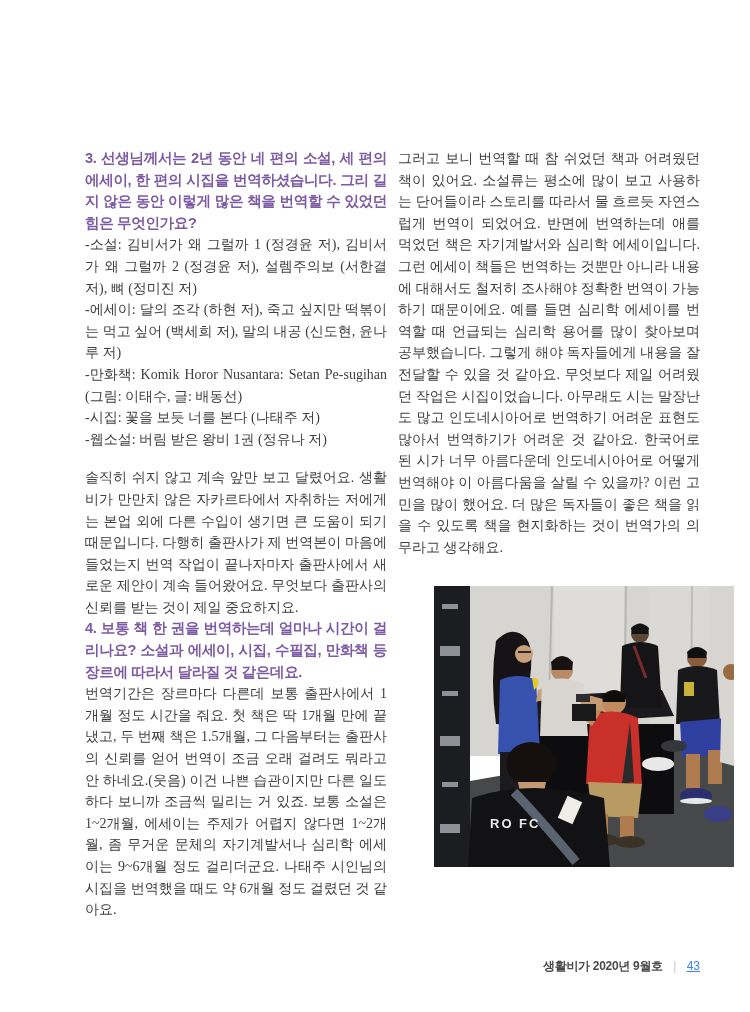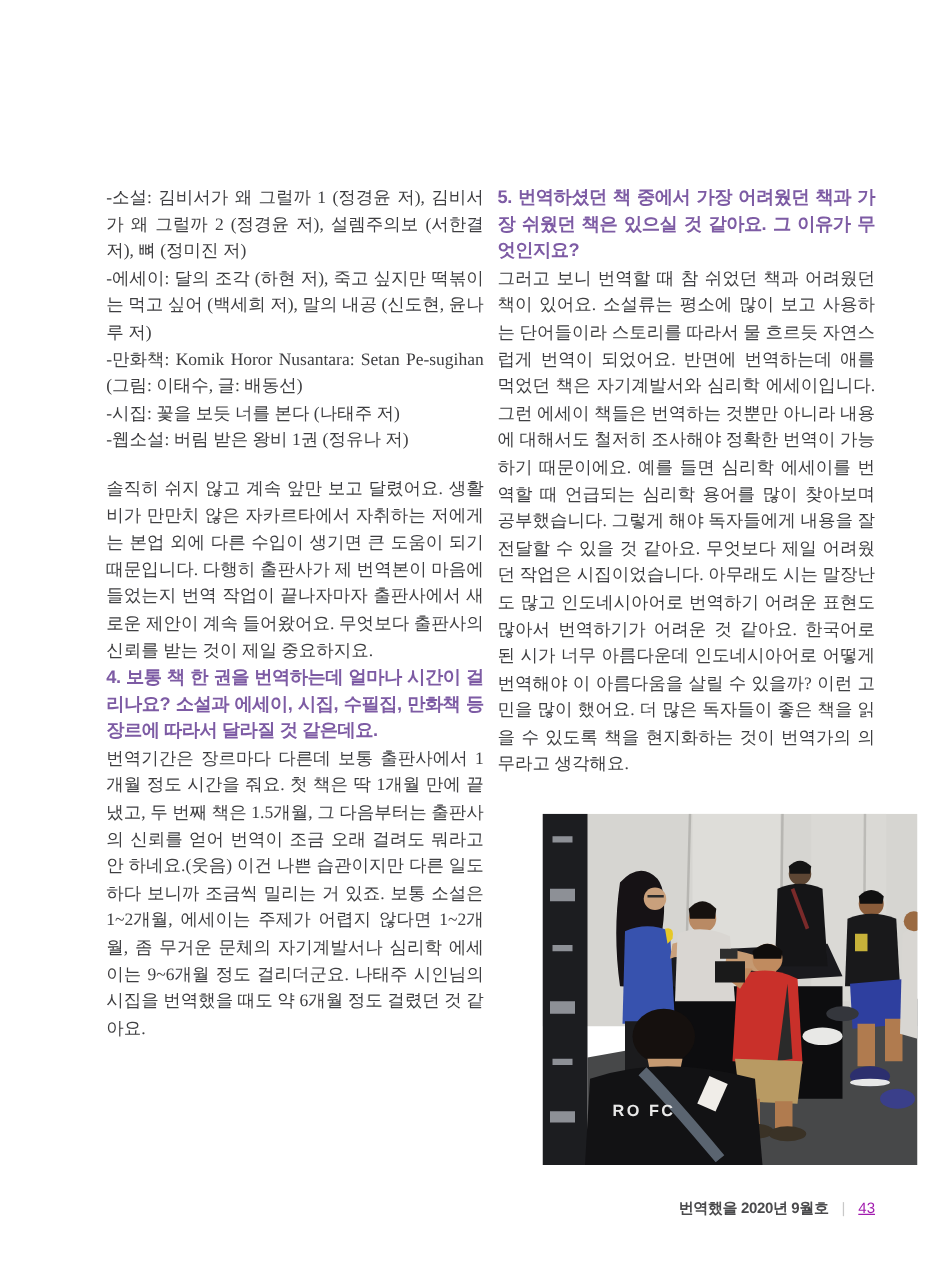--- a/index.html
+++ b/index.html
@@ -30,6 +30,7 @@
 <div class="page">
 
   <div class="col col-left">
+    <p class="q">3. 선생님께서는 2년 동안 네 편의 소설, 세 편의 에세이, 한 편의 시집을 번역하셨습니다. 그리 길지 않은 동안 이렇게 많은 책을 번역할 수 있었던 힘은 무엇인가요?</p>
     <div class="books">
       <p class="book-line">-소설: 김비서가 왜 그럴까 1 (정경윤 저), 김비서가 왜 그럴까 2 (정경윤 저), 설렘주의보 (서한결 저), 뼈 (정미진 저)</p>
       <p class="book-line">-에세이: 달의 조각 (하현 저), 죽고 싶지만 떡볶이는 먹고 싶어 (백세희 저), 말의 내공 (신도현, 윤나루 저)</p>

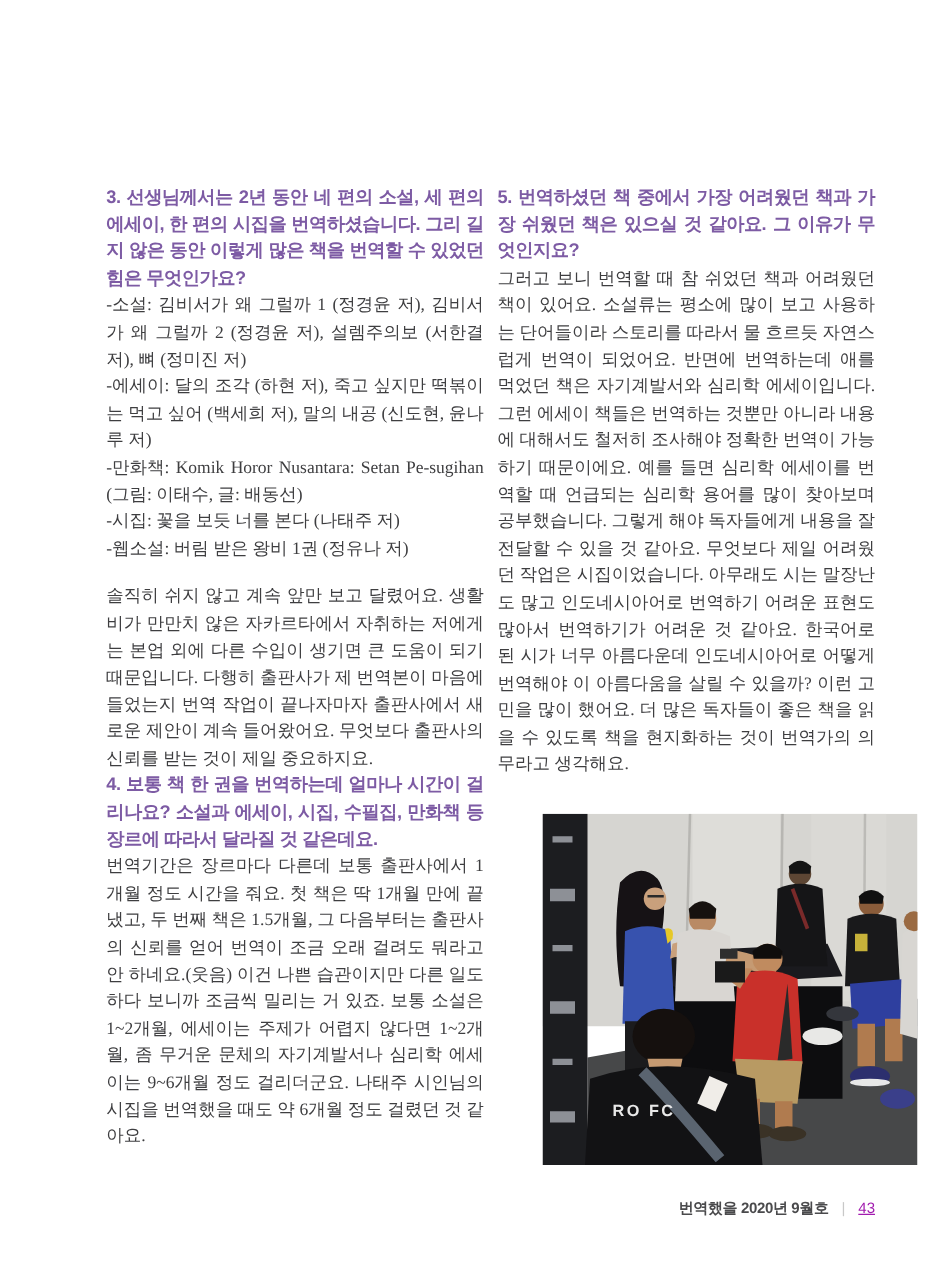--- a/index.html
+++ b/index.html
@@ -44,7 +44,6 @@
   </div>
 
   <div class="col col-right">
-    <p class="q">5. 번역하셨던 책 중에서 가장 어려웠던 책과 가장 쉬웠던 책은 있으실 것 같아요. 그 이유가 무엇인지요?</p>
     <p class="ans">그러고 보니 번역할 때 참 쉬었던 책과 어려웠던 책이 있어요. 소설류는 평소에 많이 보고 사용하는 단어들이라 스토리를 따라서 물 흐르듯 자연스럽게 번역이 되었어요. 반면에 번역하는데 애를 먹었던 책은 자기계발서와 심리학 에세이입니다. 그런 에세이 책들은 번역하는 것뿐만 아니라 내용에 대해서도 철저히 조사해야 정확한 번역이 가능하기 때문이에요. 예를 들면 심리학 에세이를 번역할 때 언급되는 심리학 용어를 많이 찾아보며 공부했습니다. 그렇게 해야 독자들에게 내용을 잘 전달할 수 있을 것 같아요. 무엇보다 제일 어려웠던 작업은 시집이었습니다. 아무래도 시는 말장난도 많고 인도네시아어로 번역하기 어려운 표현도 많아서 번역하기가 어려운 것 같아요. 한국어로 된 시가 너무 아름다운데 인도네시아어로 어떻게 번역해야 이 아름다움을 살릴 수 있을까? 이런 고민을 많이 했어요. 더 많은 독자들이 좋은 책을 읽을 수 있도록 책을 현지화하는 것이 번역가의 의무라고 생각해요.</p>
 
     <figure class="photo-frame">

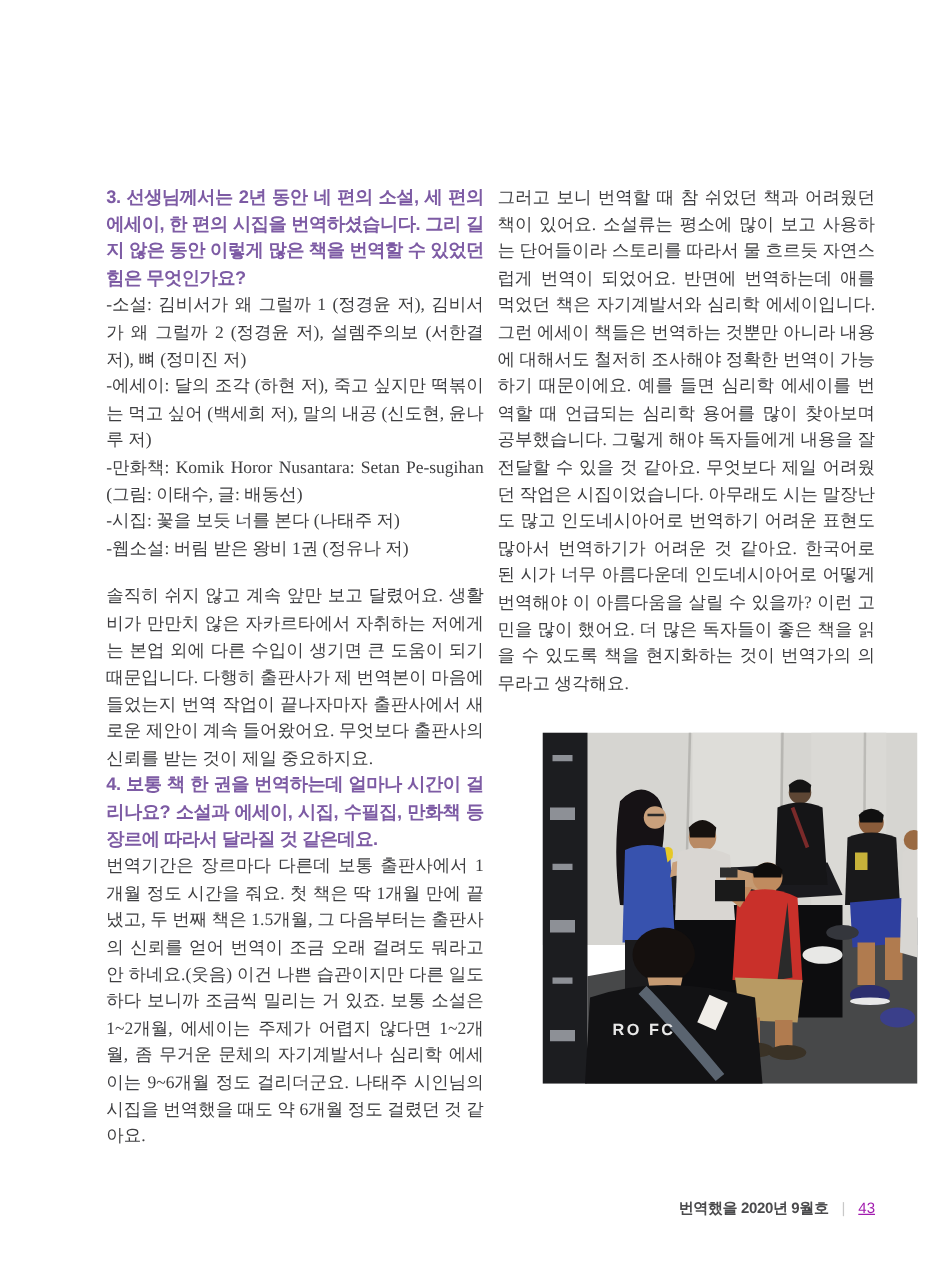--- a/index.html
+++ b/index.html
@@ -150,7 +150,7 @@
   </div>
 
   <div class="footer">
-    <span class="issue">번역했을 2020년 9월호</span>
+    <span class="issue">생활비가 2020년 9월호</span>
     <span class="sep">|</span>
     <span class="pn">43</span>
   </div>

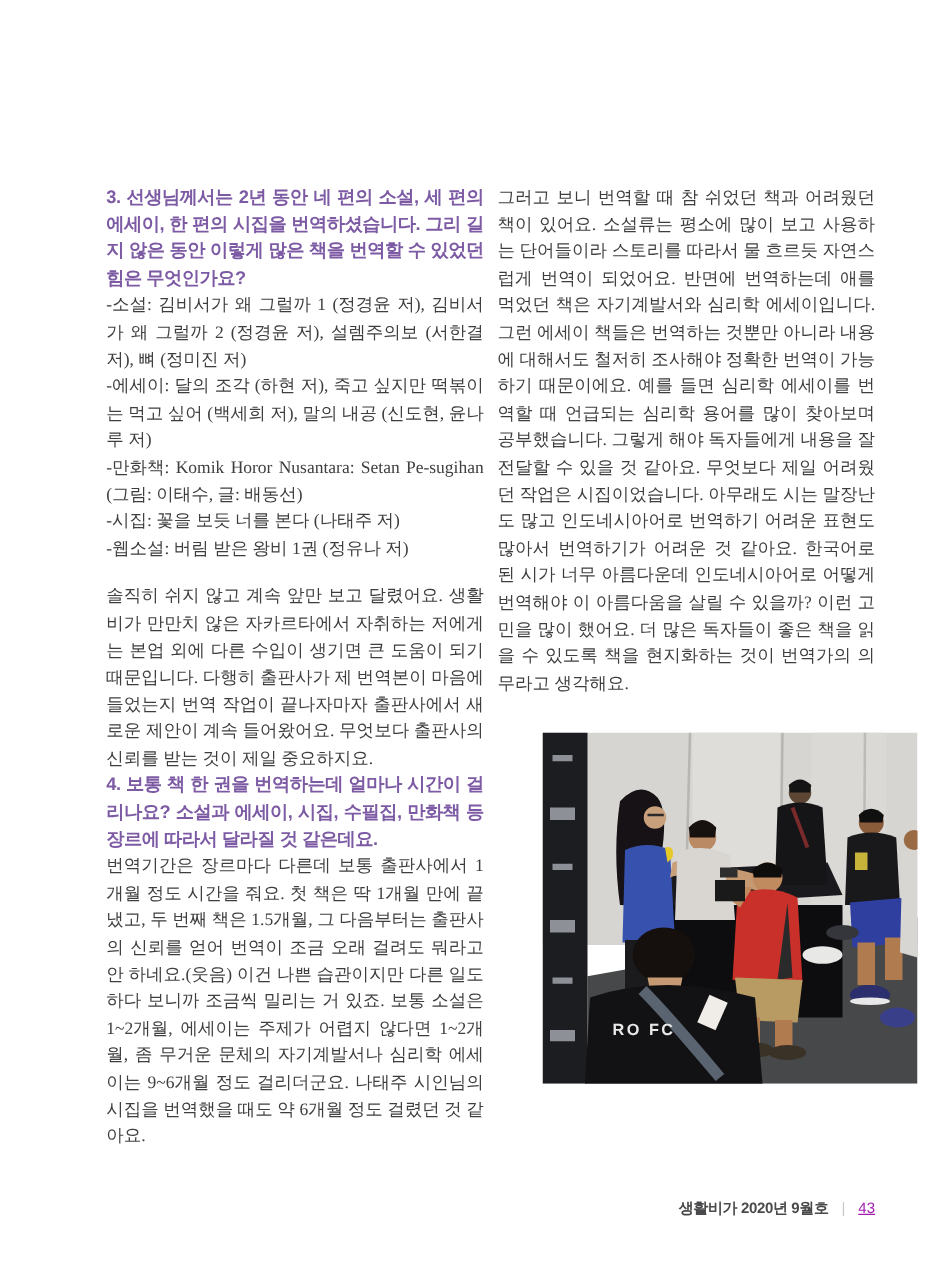--- a/index.html
+++ b/index.html
@@ -22,7 +22,7 @@
           font-size:12px;line-height:16px;white-space:nowrap;}
   .footer .issue{color:#4a4a4c;font-weight:bold;letter-spacing:-0.3px;}
   .footer .sep{color:#c8c8c8;margin:0 7px;}
-  .footer .pn{color:#a21caf;text-decoration:underline;}
+  .footer .pn{color:#3b82f6;text-decoration:underline;}
 </style>
 </head>
 <body>

